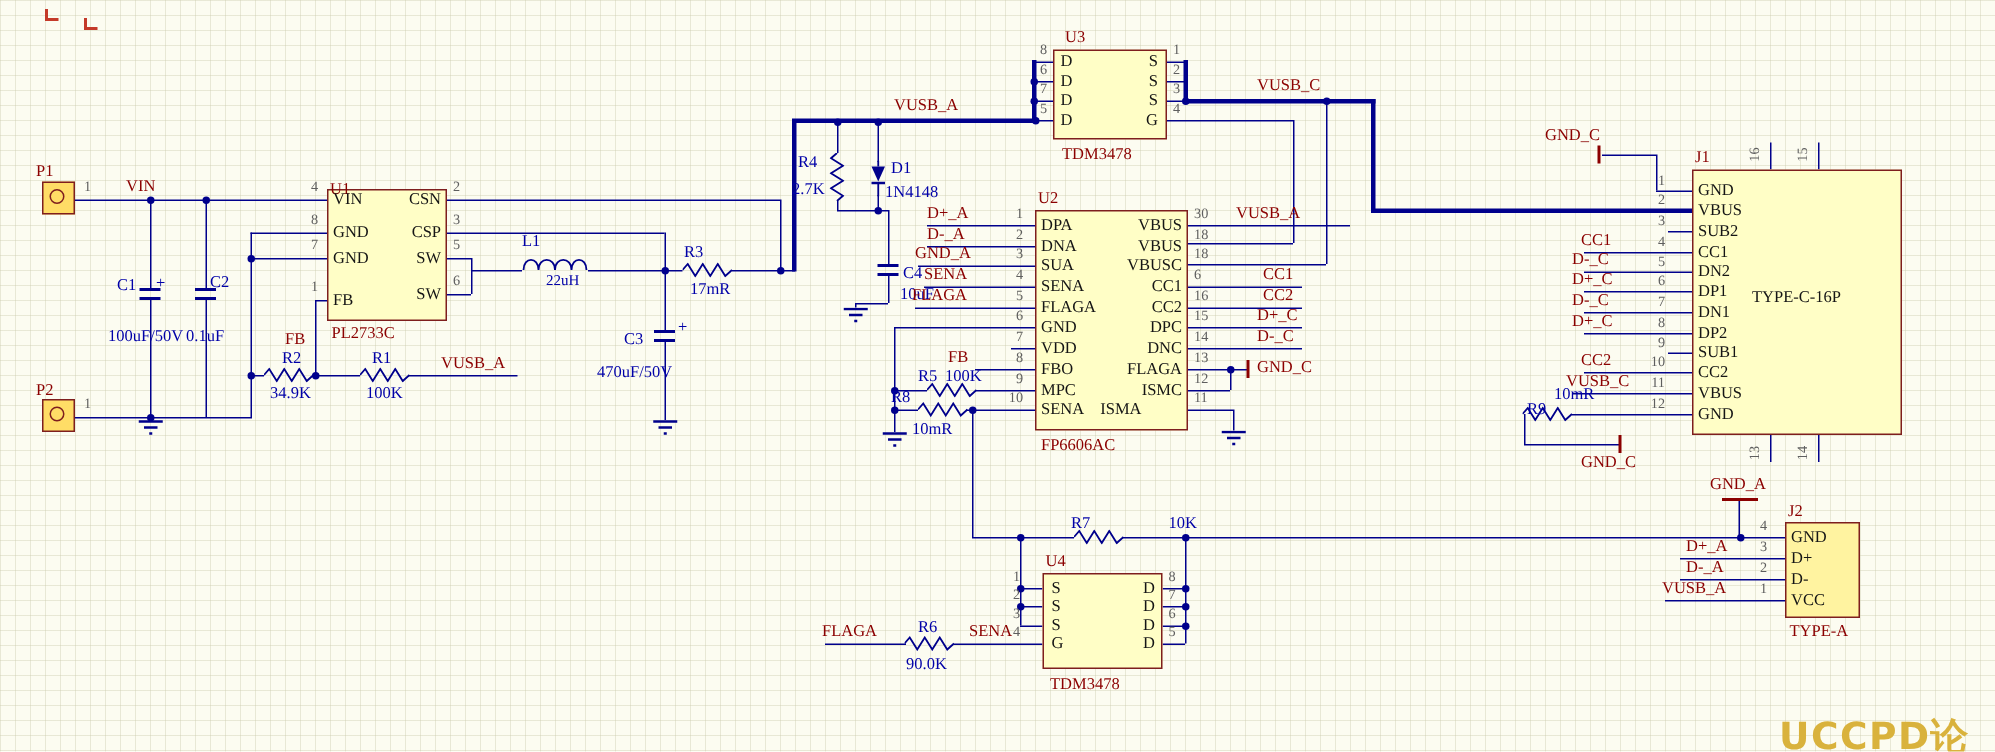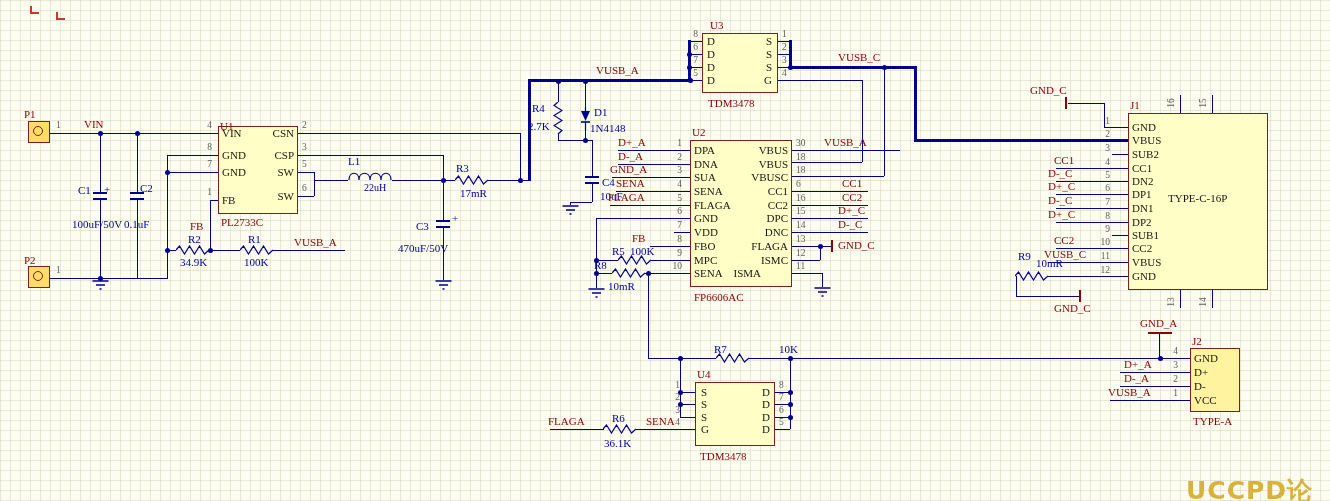--- a/index.html
+++ b/index.html
@@ -412,7 +412,7 @@
   <svg class="sym" style="left:1015px;top:271px" width="33" height="10" viewBox="0 0 33 10">
       <polyline points="0,5 3.5,1 8.5,9 13.5,1 18.5,9 23.5,1 28.5,9 33,5" fill="none" stroke="#00008C" stroke-width="1.2"></polyline>
     </svg>
-  <span class="t val" style="left:1018px;top:250px">R9</span>
+  <span class="t val" style="left:1018px;top:267px">R9</span>
   <span class="t val" style="left:1036px;top:257px">10mR</span>
 
   <div class="conn" style="left:1190px;top:348px;width:50px;height:64px;background:#FFF3A0"></div>

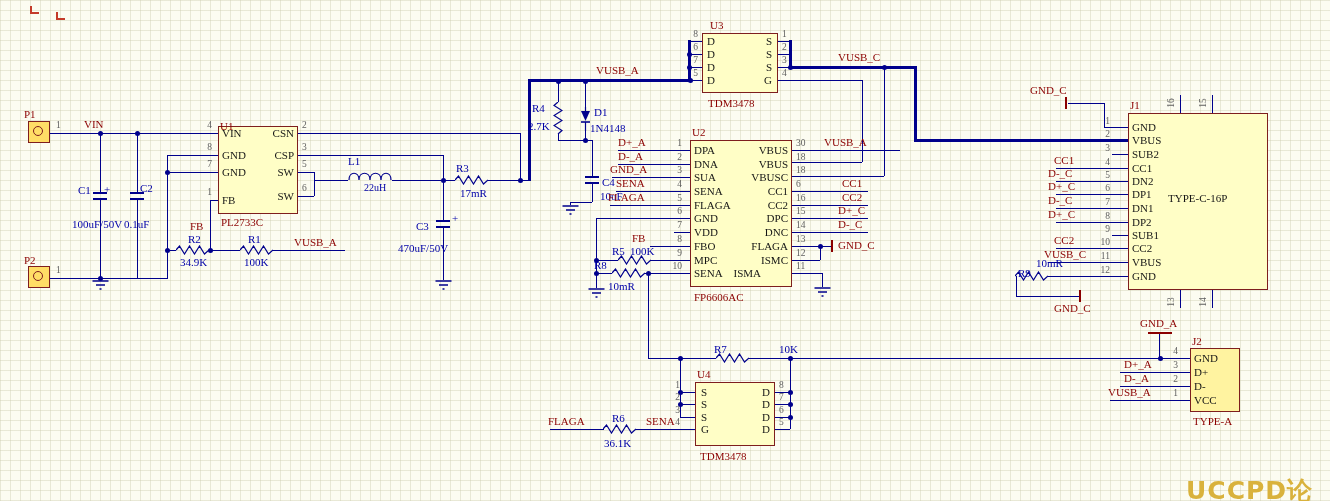--- a/index.html
+++ b/index.html
@@ -356,7 +356,7 @@
       <polyline points="0,5 3.5,1 8.5,9 13.5,1 18.5,9 23.5,1 28.5,9 33,5" fill="none" stroke="#00008C" stroke-width="1.2"></polyline>
     </svg>
   <span class="t val" style="left:612px;top:412px">R6</span>
-  <span class="t val" style="left:604px;top:437px">36.1K</span>
+  <span class="t val" style="left:604px;top:437px">90.0K</span>
   <div class="box" style="left:695px;top:382px;width:80px;height:64px"></div>
   <span class="t refm" style="left:697px;top:368px">U4</span>
   <span class="t refm" style="left:700px;top:450px">TDM3478</span>

